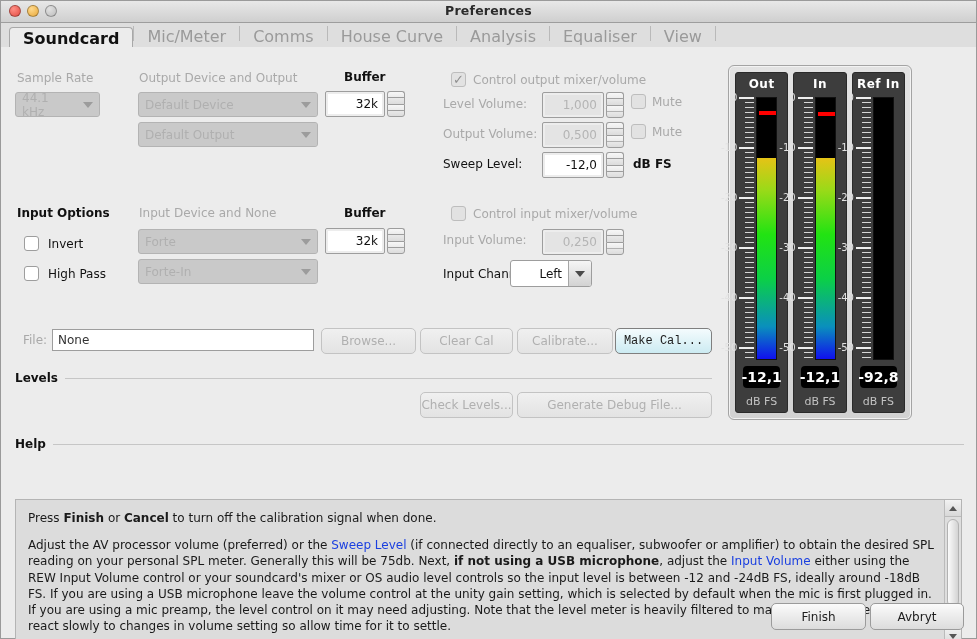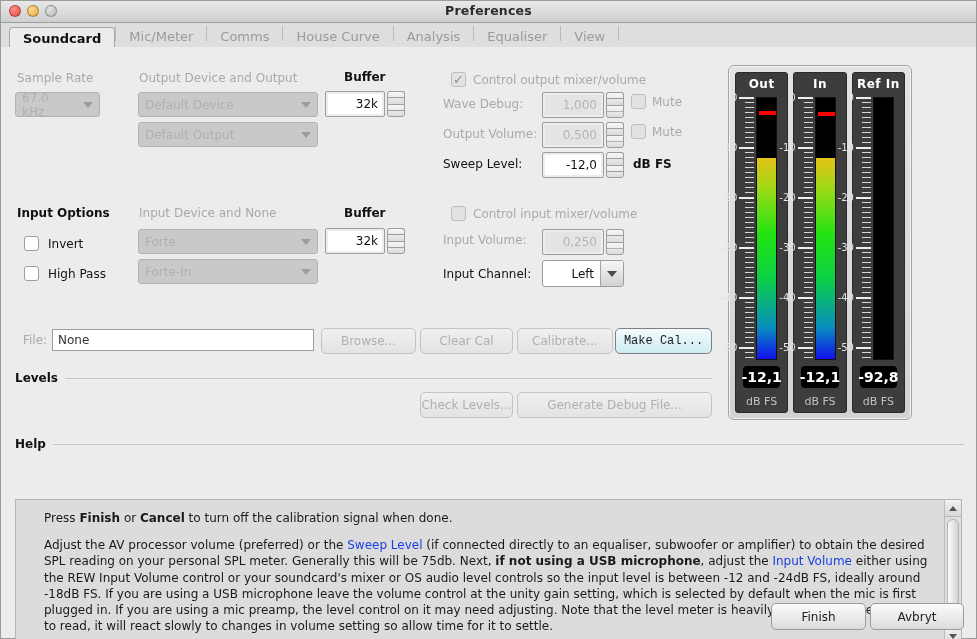--- a/index.html
+++ b/index.html
@@ -25,7 +25,7 @@
   
   .tabbar{height:24px;background:#dedede;position:relative;
           border-bottom:1px solid #a8a8a8;display:flex;align-items:flex-end;padding-left:8px;}
-  .tab{height:21px;line-height:21px;padding:0 13px;font-size:13px;color:#9a9a9a;
+  .tab{height:21px;line-height:21px;padding:0 13px;font-size:16px;color:#9a9a9a;
        position:relative;box-sizing:border-box;}
   .tab.active{background:#ececec;color:#111;font-weight:bold;border:1px solid #a8a8a8;
               border-bottom:1px solid #ececec;border-radius:4px 4px 0 0;margin-bottom:-1px;}

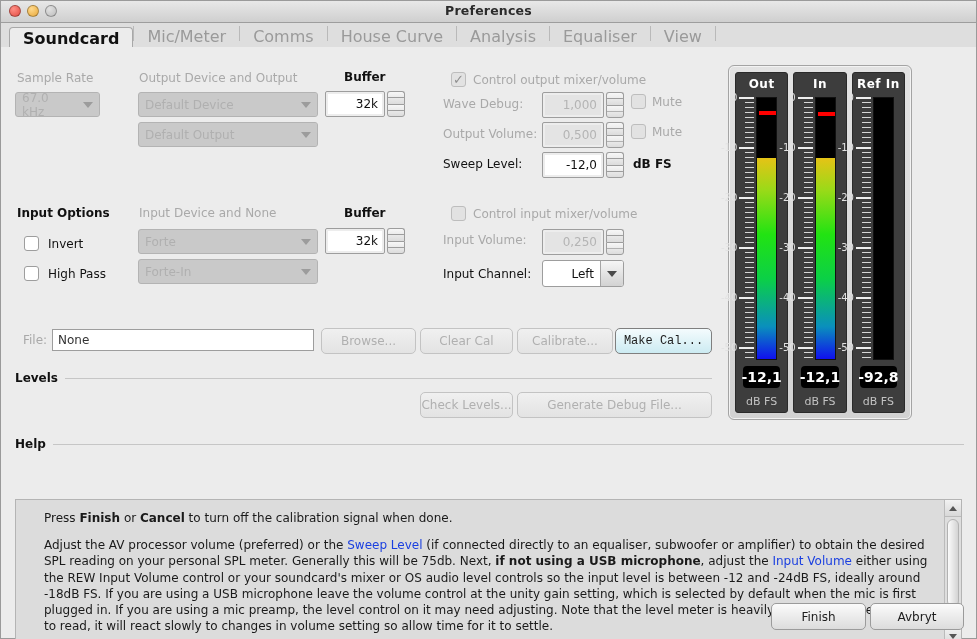--- a/index.html
+++ b/index.html
@@ -166,7 +166,7 @@
 
     <div style="position:absolute;left:16px;top:24px;" class="label dim">Sample Rate</div>
     <div class="combo disabled" style="position:absolute;left:14px;top:45px;width:85px;">
-      <div class="val">67.0 kHz</div>
+      <div class="val">44.1 kHz</div>
       <div class="arrow">
           <div class="tri-down dim"></div>
         </div>

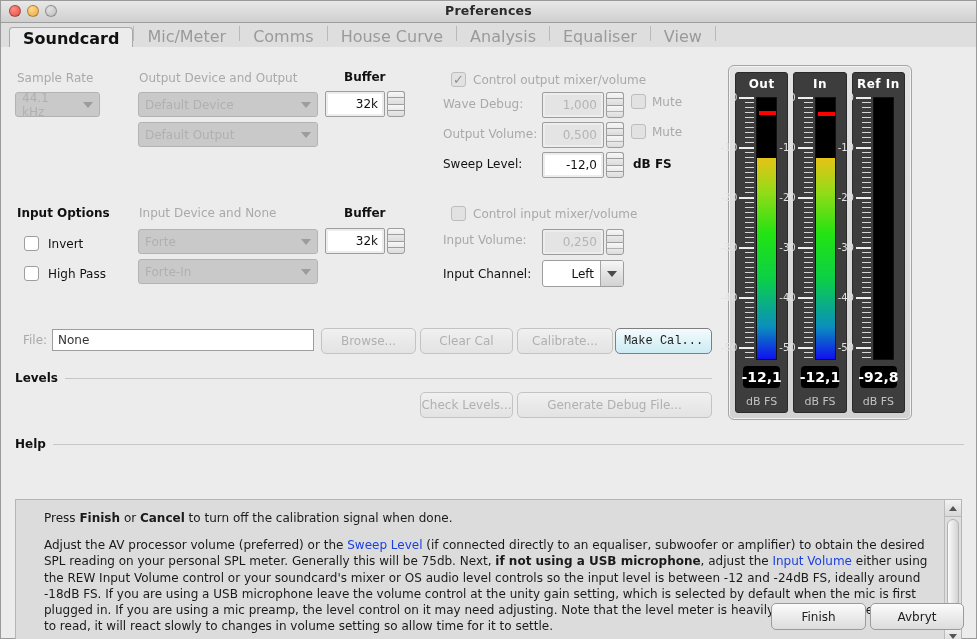--- a/index.html
+++ b/index.html
@@ -206,7 +206,7 @@
       <span class="label dim">Control output mixer/volume</span>
     </div>
 
-    <div style="position:absolute;left:442px;top:50px;" class="label dim">Wave Debug:</div>
+    <div style="position:absolute;left:442px;top:50px;" class="label dim">Level Volume:</div>
     <div class="spin disabled" style="position:absolute;left:541px;top:45px;width:82px;">
       <div class="box">1,000</div>
       <div class="btns">

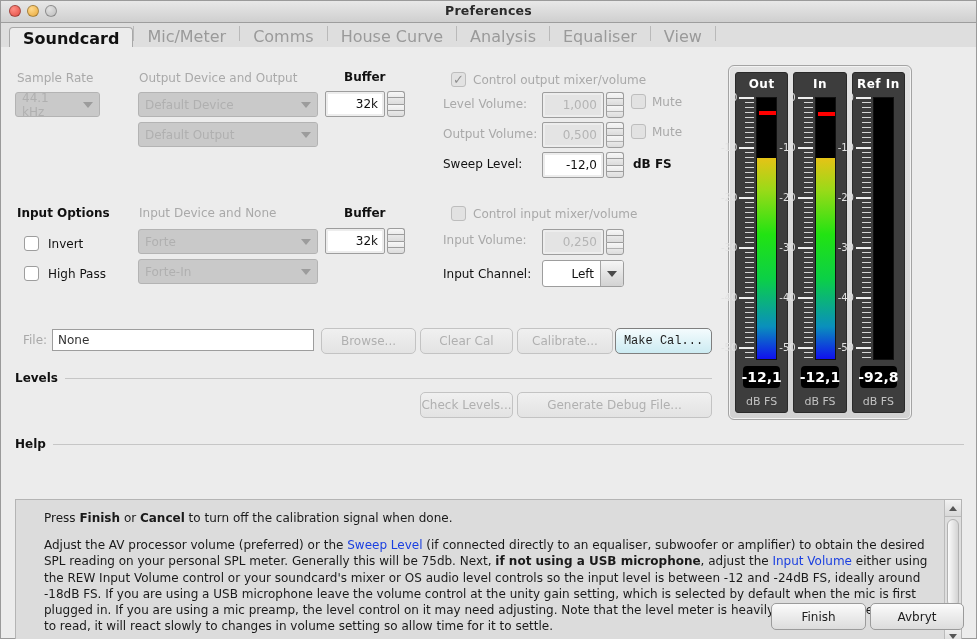--- a/index.html
+++ b/index.html
@@ -310,7 +310,7 @@
     </div>
 
     <div style="position:absolute;left:442px;top:220px;" class="label">Input Channel:</div>
-    <div class="combo" style="position:absolute;left:541px;top:213px;width:82px;height:27px;">
+    <div class="combo" style="position:absolute;left:509px;top:213px;width:82px;height:27px;">
       <div class="val">Left</div>
       <div class="arrow">
           <div class="tri-down"></div>

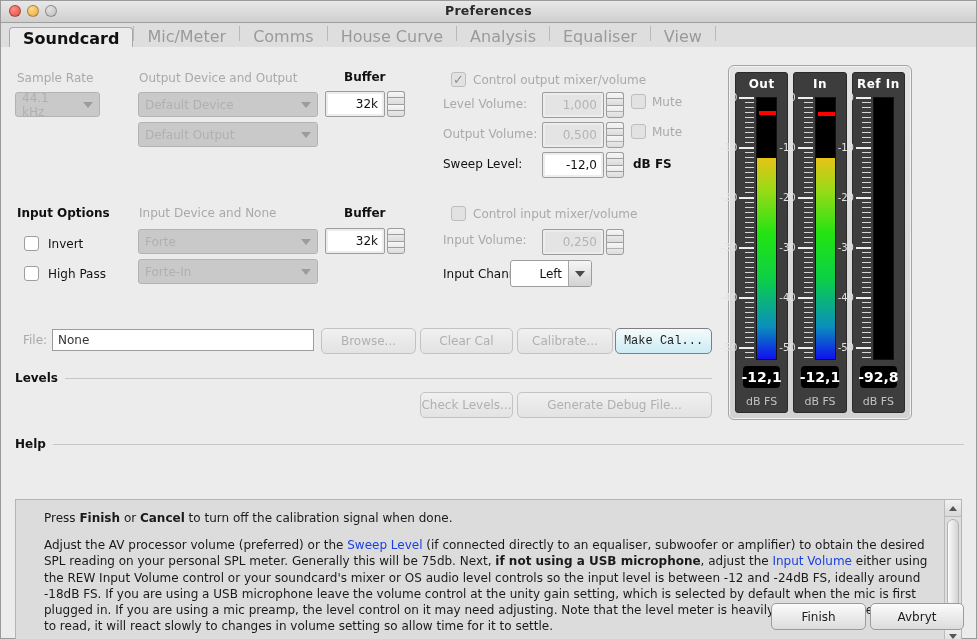--- a/index.html
+++ b/index.html
@@ -120,7 +120,7 @@
   .helpbox{position:absolute;left:14px;right:14px;top:452px;height:146px;
            background:#dcdcdc;border:1px solid #b4b4b4;box-sizing:border-box;overflow:hidden;}
   .helptext{padding:10px 12px 0 12px;font-size:12px;line-height:16.2px;color:#1a1a1a;}
-  .helptext p{margin:0 0 11px 16px;}
+  .helptext p{margin:0 0 11px 0;}
   .lnk{color:#1a3fe0;}
   .hscroll{position:absolute;right:0;top:0;bottom:0;width:16px;background:#dedede;
            border-left:1px solid #bbb;}

